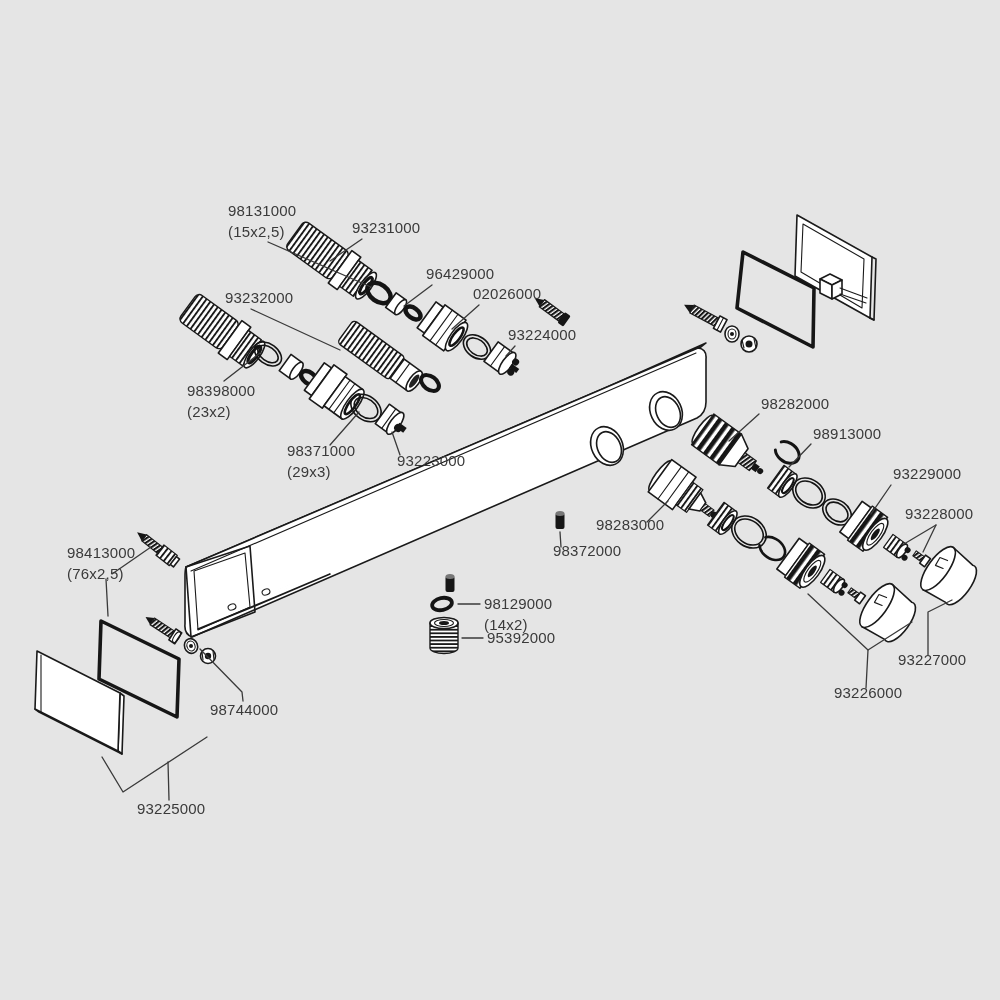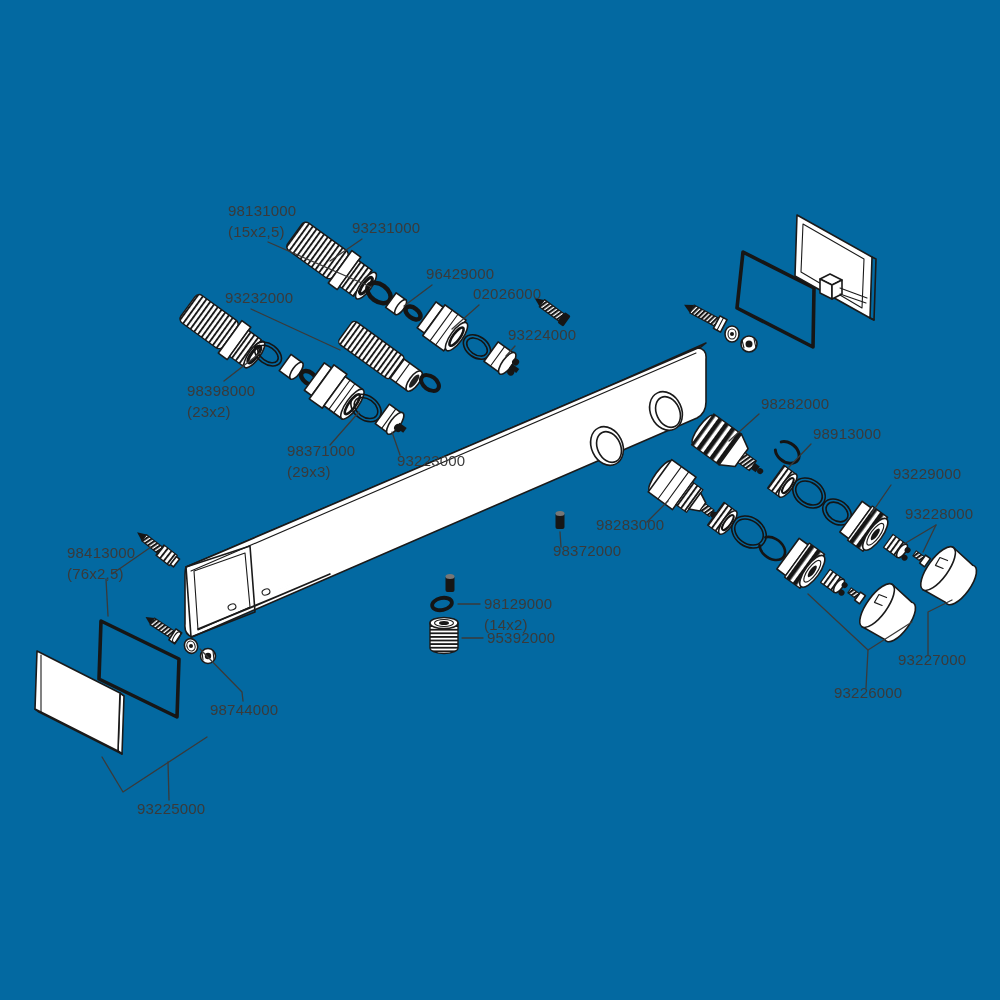--- a/index.html
+++ b/index.html
@@ -3,7 +3,7 @@
 <meta charset="utf-8">
 <style>
   html,body{margin:0;padding:0;background:#fff;}
-  .stage{width:1000px;height:1000px;background:#0369a1;position:relative;overflow:hidden;text-align:right;}
+  .stage{width:1000px;height:1000px;background:#e5e5e5;position:relative;overflow:hidden;text-align:right;}
   svg{display:block;}
   svg *{stroke-linecap:round;stroke-linejoin:round;}
   .ln{fill:none;stroke:#1a1a1a;stroke-width:1.6;}

